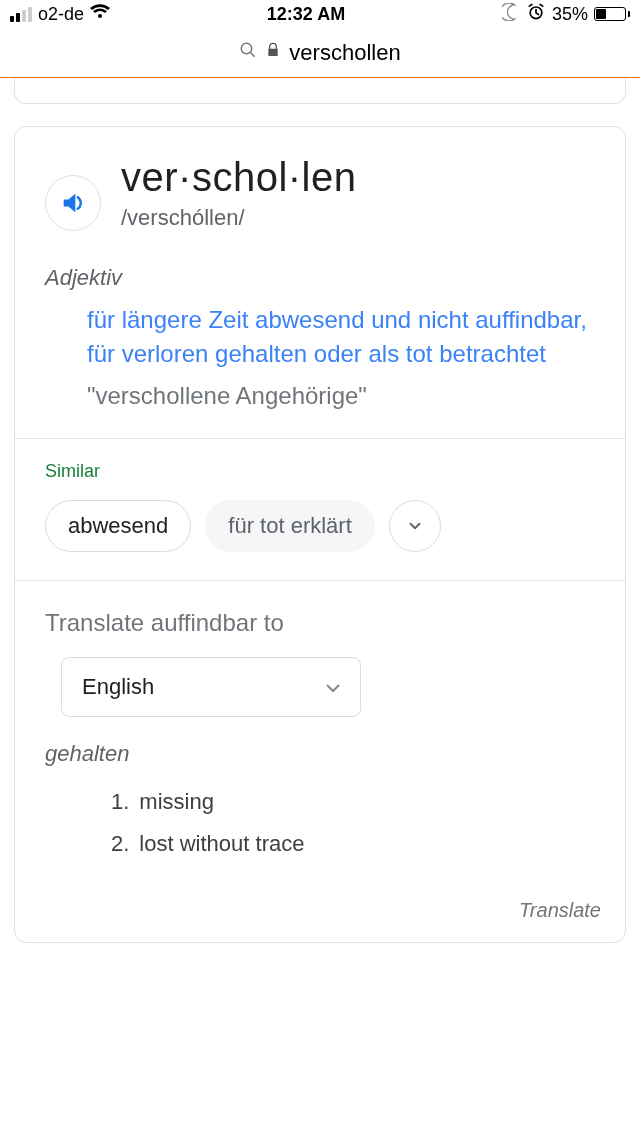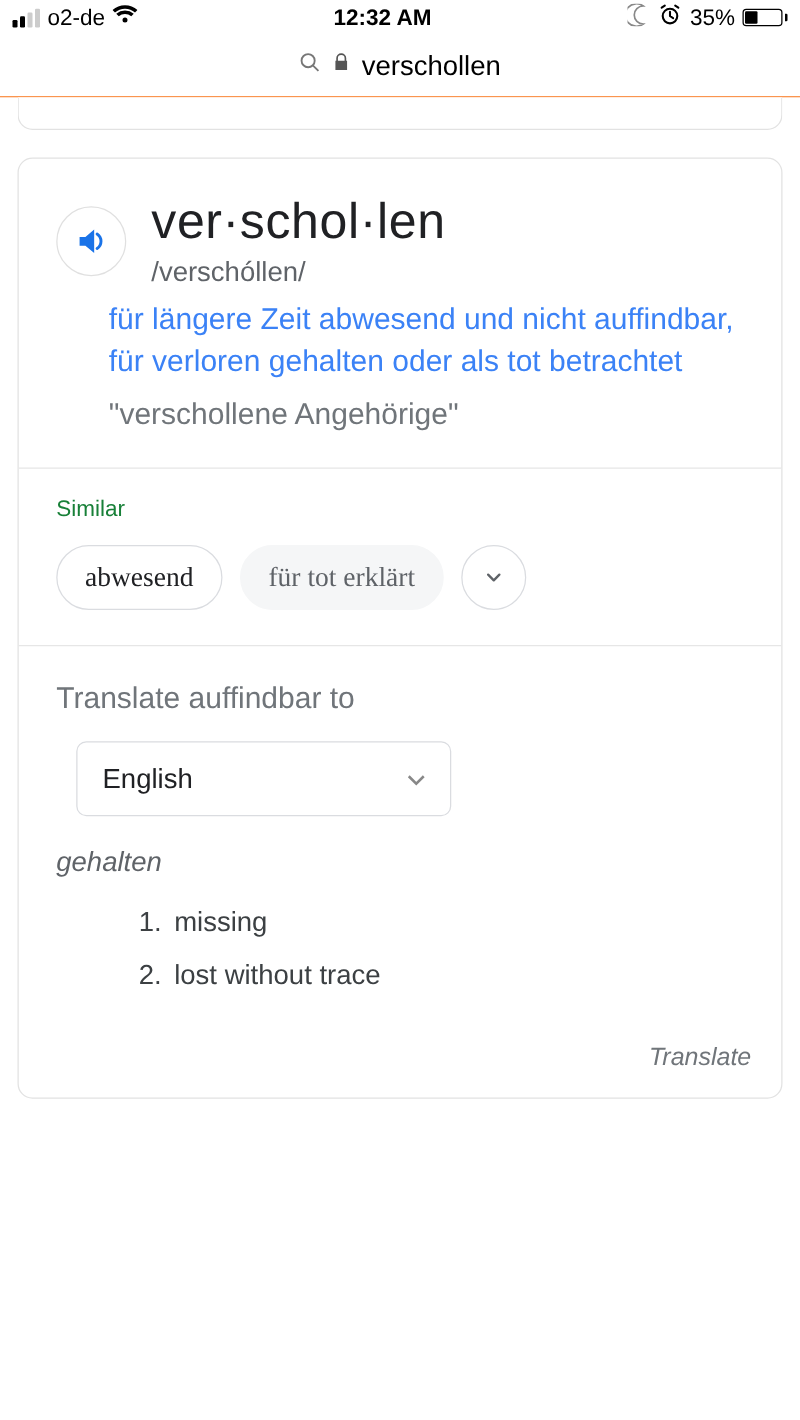--- a/index.html
+++ b/index.html
@@ -60,7 +60,7 @@
     background:#fff;
   }
 
-  .head-row { display:flex; align-items:center; gap:20px; padding: 28px 30px 8px 30px;}
+  .head-row { display:flex; align-items:flex-end; gap:20px; padding: 28px 30px 8px 30px;}
   .audio-btn {
     width:56px; height:56px;
     border:1px solid #e0e0e0;

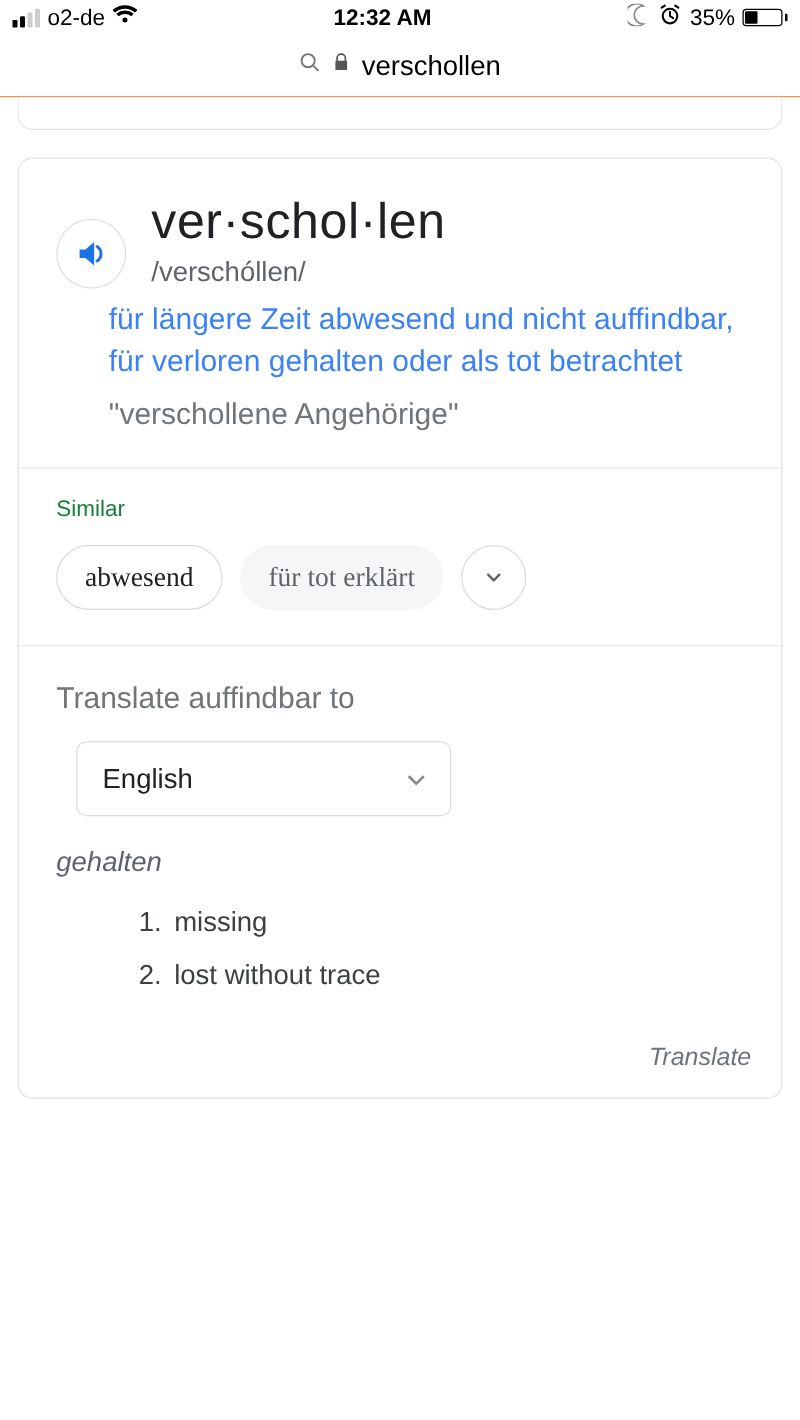--- a/index.html
+++ b/index.html
@@ -261,6 +261,7 @@
       </div>
     </div>
 
+    <div class="pos">Adjektiv</div>
 
     <div class="definition">für längere Zeit abwesend und nicht auffindbar, für verloren gehalten oder als tot betrachtet</div>
     <div class="example">"verschollene Angehörige"</div>

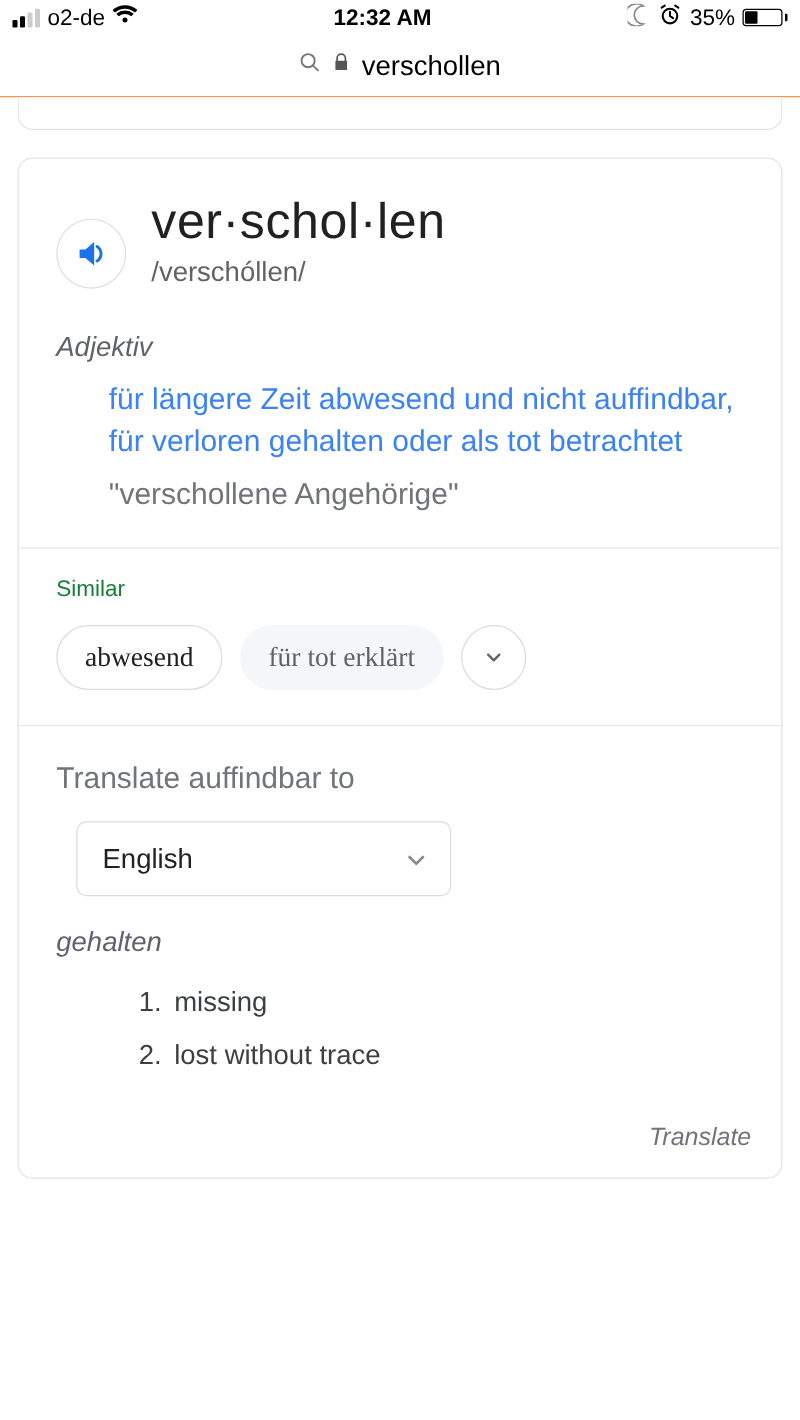--- a/index.html
+++ b/index.html
@@ -114,7 +114,6 @@
     align-items:flex-start;
     gap:14px;
     padding: 0 30px 28px 30px;
-    font-family: Liberation Serif, serif;
   }
   .chip {
     border:1px solid #dadce0;

